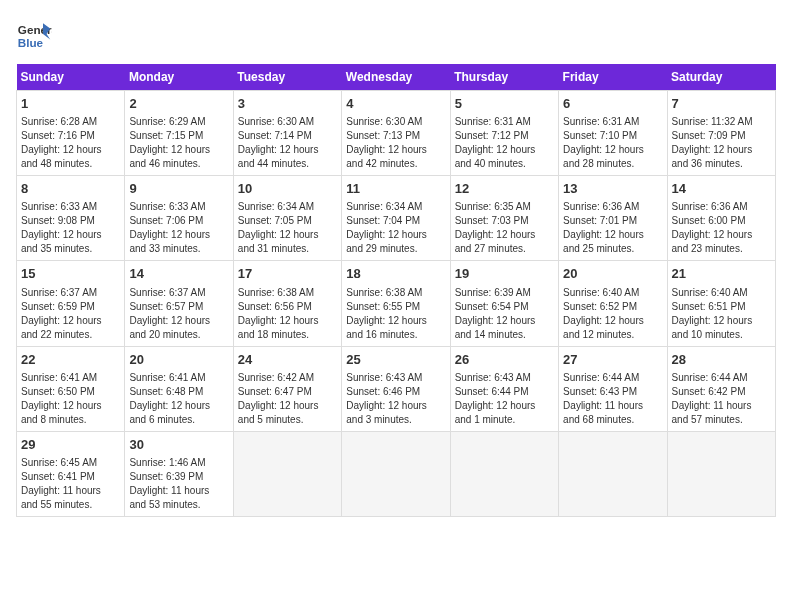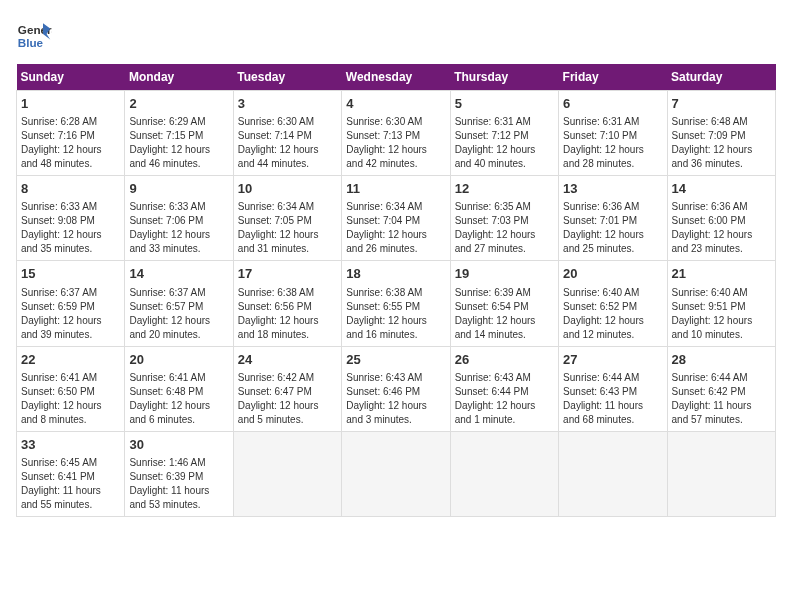--- a/index.html
+++ b/index.html
@@ -43,7 +43,7 @@
       font-size: 10px;
     }
     thead tr th {
-      background: #701a75;
+      background: #6d28d9;
       color: #fff;
       padding: 6px 4px;
       text-align: left;

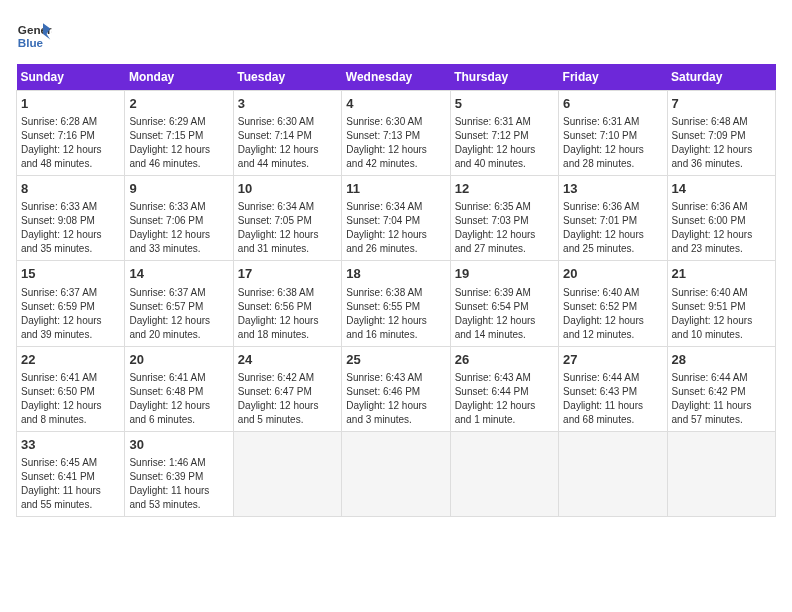--- a/index.html
+++ b/index.html
@@ -144,7 +144,7 @@
         </td>
         <td>
           <span class="day-num">7</span>
-          <div>Sunrise: 6:48 AM</div>
+          <div>Sunrise: 11:32 AM</div>
           <div>Sunset: 7:09 PM</div>
           <div>Daylight: 12 hours</div>
           <div>and 36 minutes.</div>

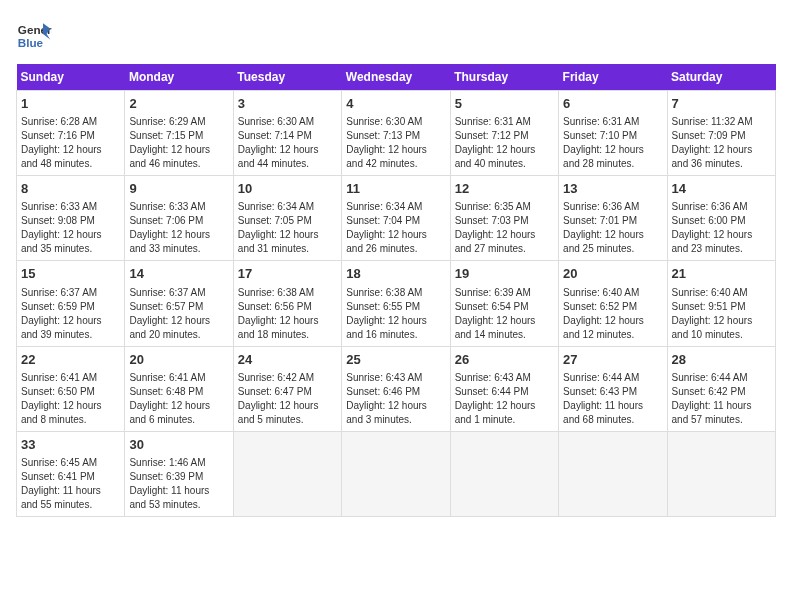--- a/index.html
+++ b/index.html
@@ -177,7 +177,7 @@
           <div>Sunrise: 6:34 AM</div>
           <div>Sunset: 7:04 PM</div>
           <div>Daylight: 12 hours</div>
-          <div>and 26 minutes.</div>
+          <div>and 29 minutes.</div>
         </td>
         <td>
           <span class="day-num">12</span>

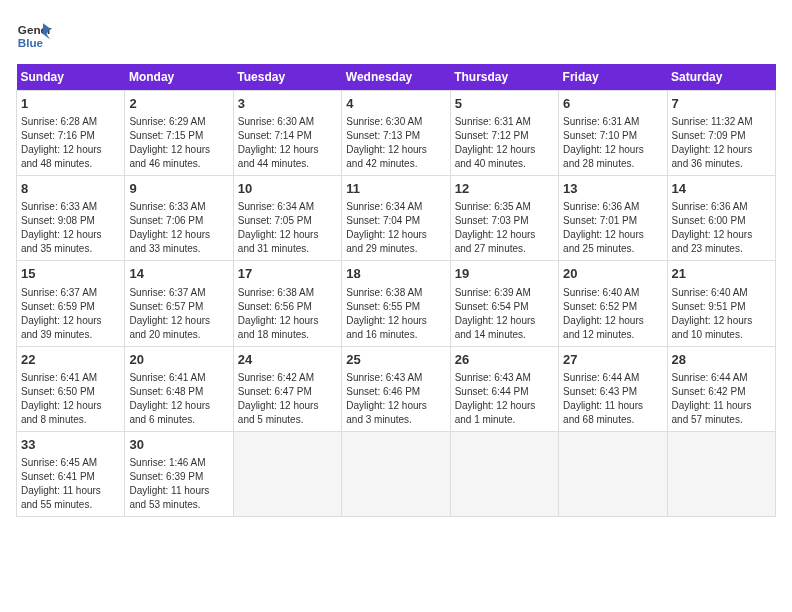--- a/index.html
+++ b/index.html
@@ -247,7 +247,7 @@
         <td>
           <span class="day-num">21</span>
           <div>Sunrise: 6:40 AM</div>
-          <div>Sunset: 9:51 PM</div>
+          <div>Sunset: 6:51 PM</div>
           <div>Daylight: 12 hours</div>
           <div>and 10 minutes.</div>
         </td>

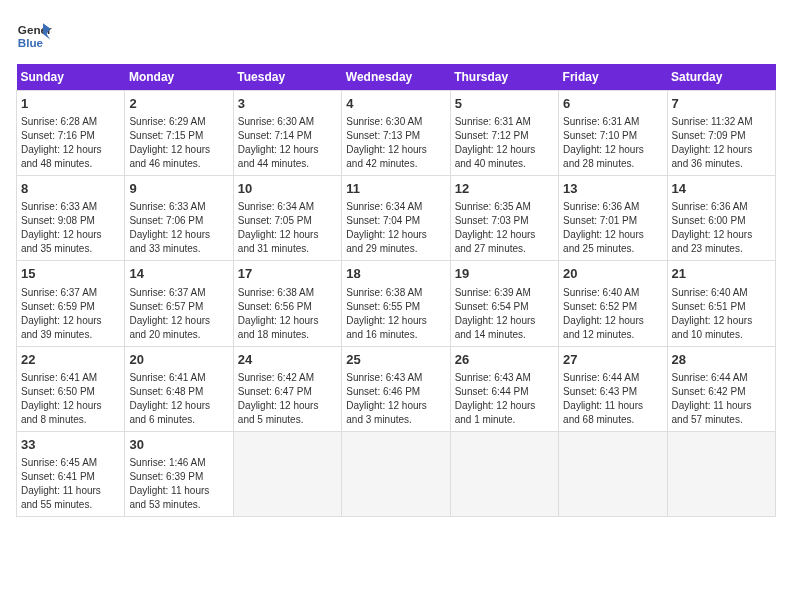--- a/index.html
+++ b/index.html
@@ -207,7 +207,7 @@
           <div>Sunrise: 6:37 AM</div>
           <div>Sunset: 6:59 PM</div>
           <div>Daylight: 12 hours</div>
-          <div>and 39 minutes.</div>
+          <div>and 22 minutes.</div>
         </td>
         <td>
           <span class="day-num">14</span>

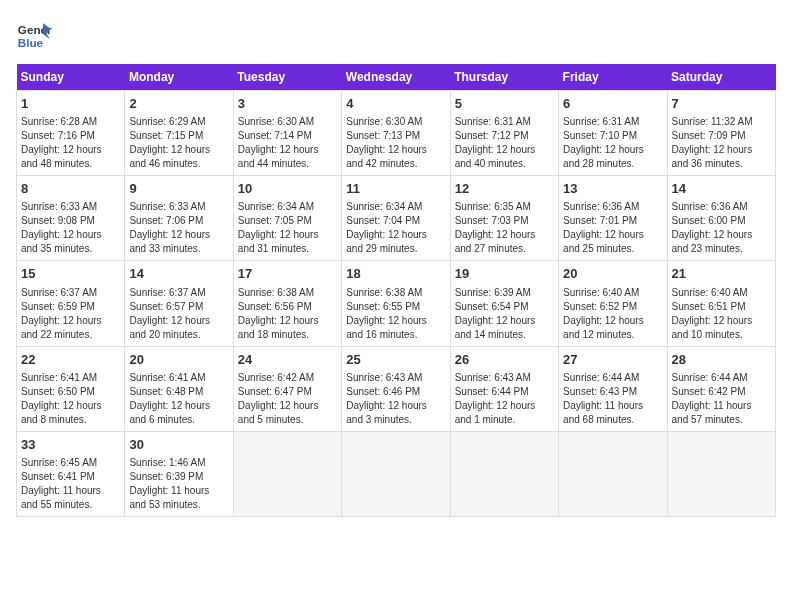--- a/index.html
+++ b/index.html
@@ -305,7 +305,7 @@
       </tr>
       <tr>
         <td>
-          <span class="day-num">33</span>
+          <span class="day-num">29</span>
           <div>Sunrise: 6:45 AM</div>
           <div>Sunset: 6:41 PM</div>
           <div>Daylight: 11 hours</div>

